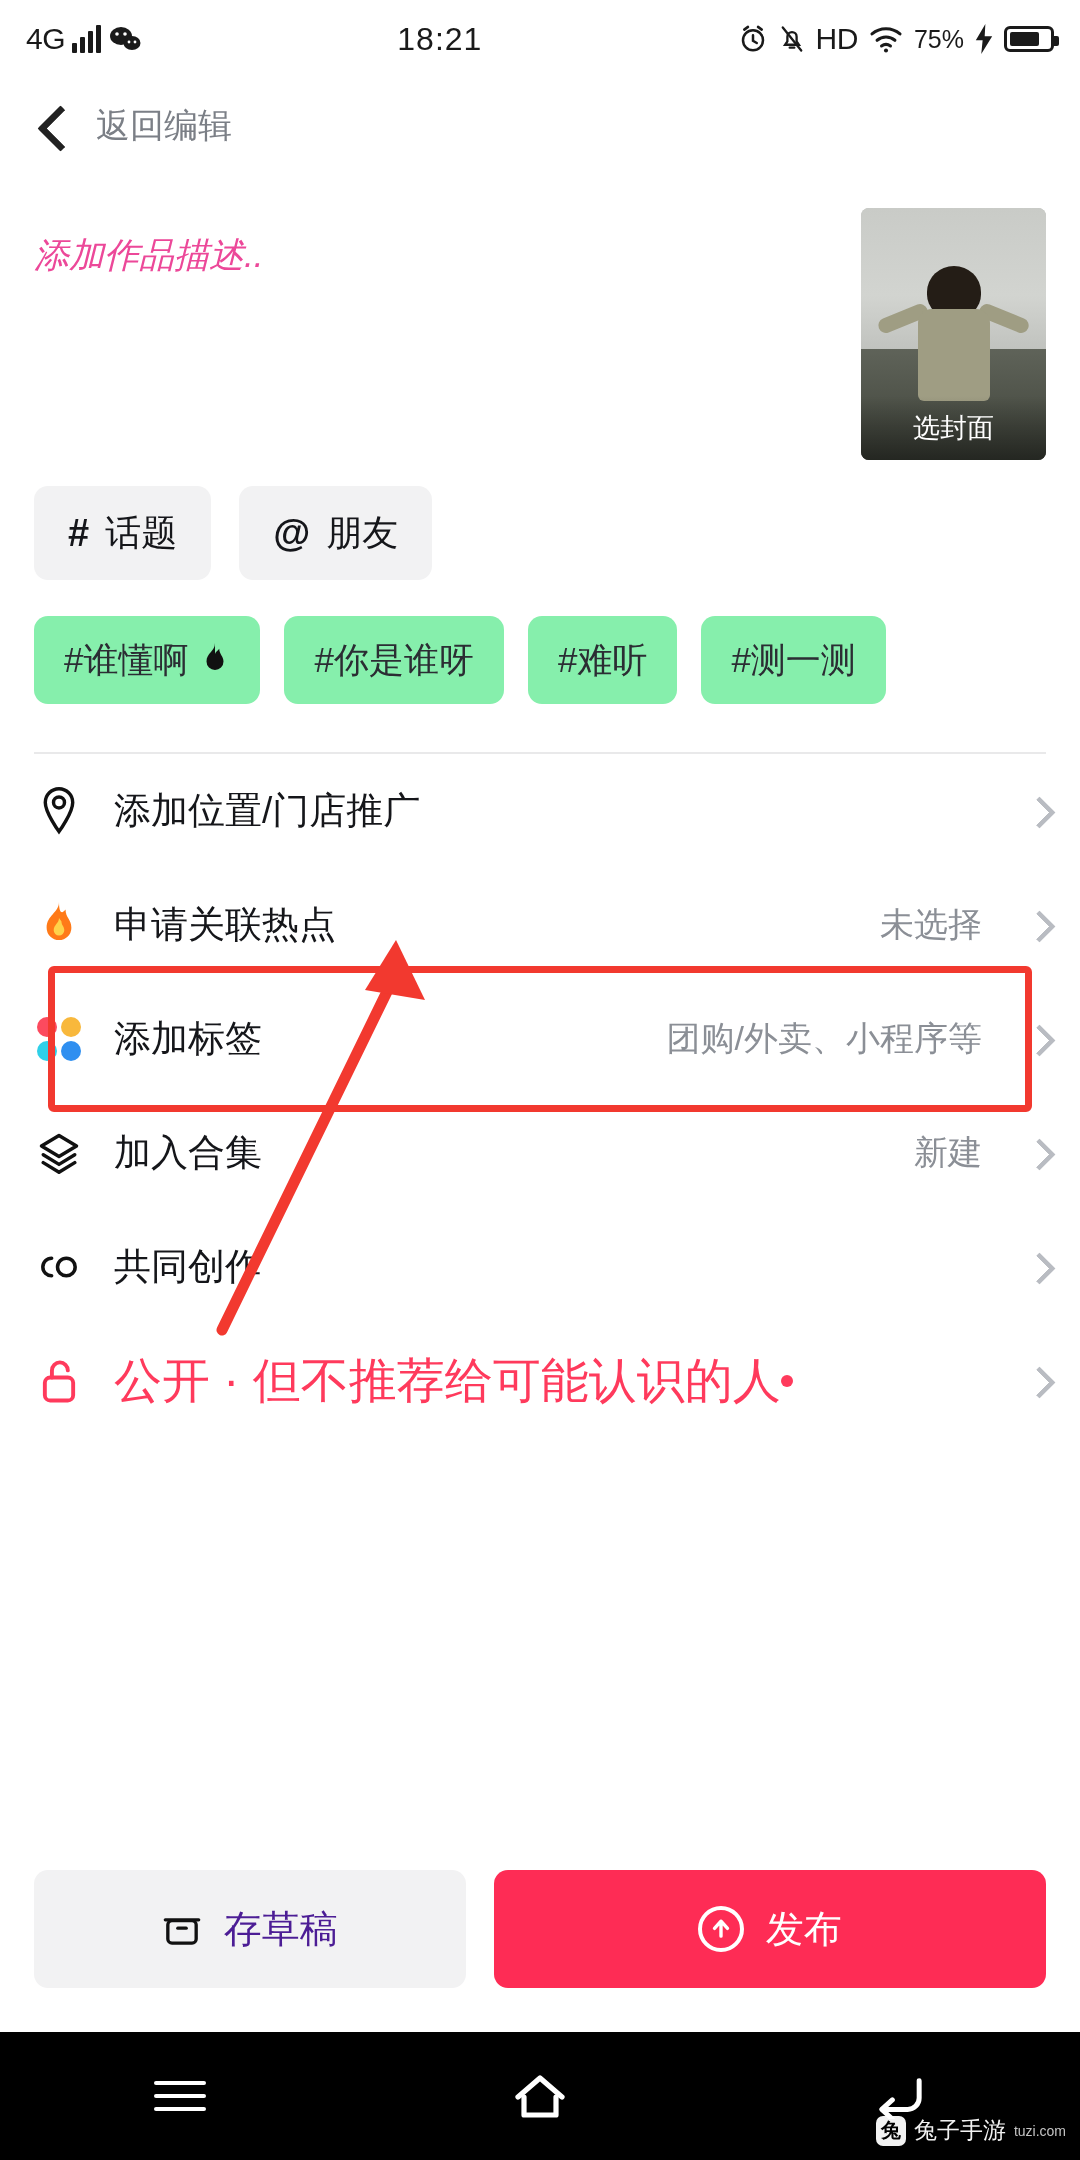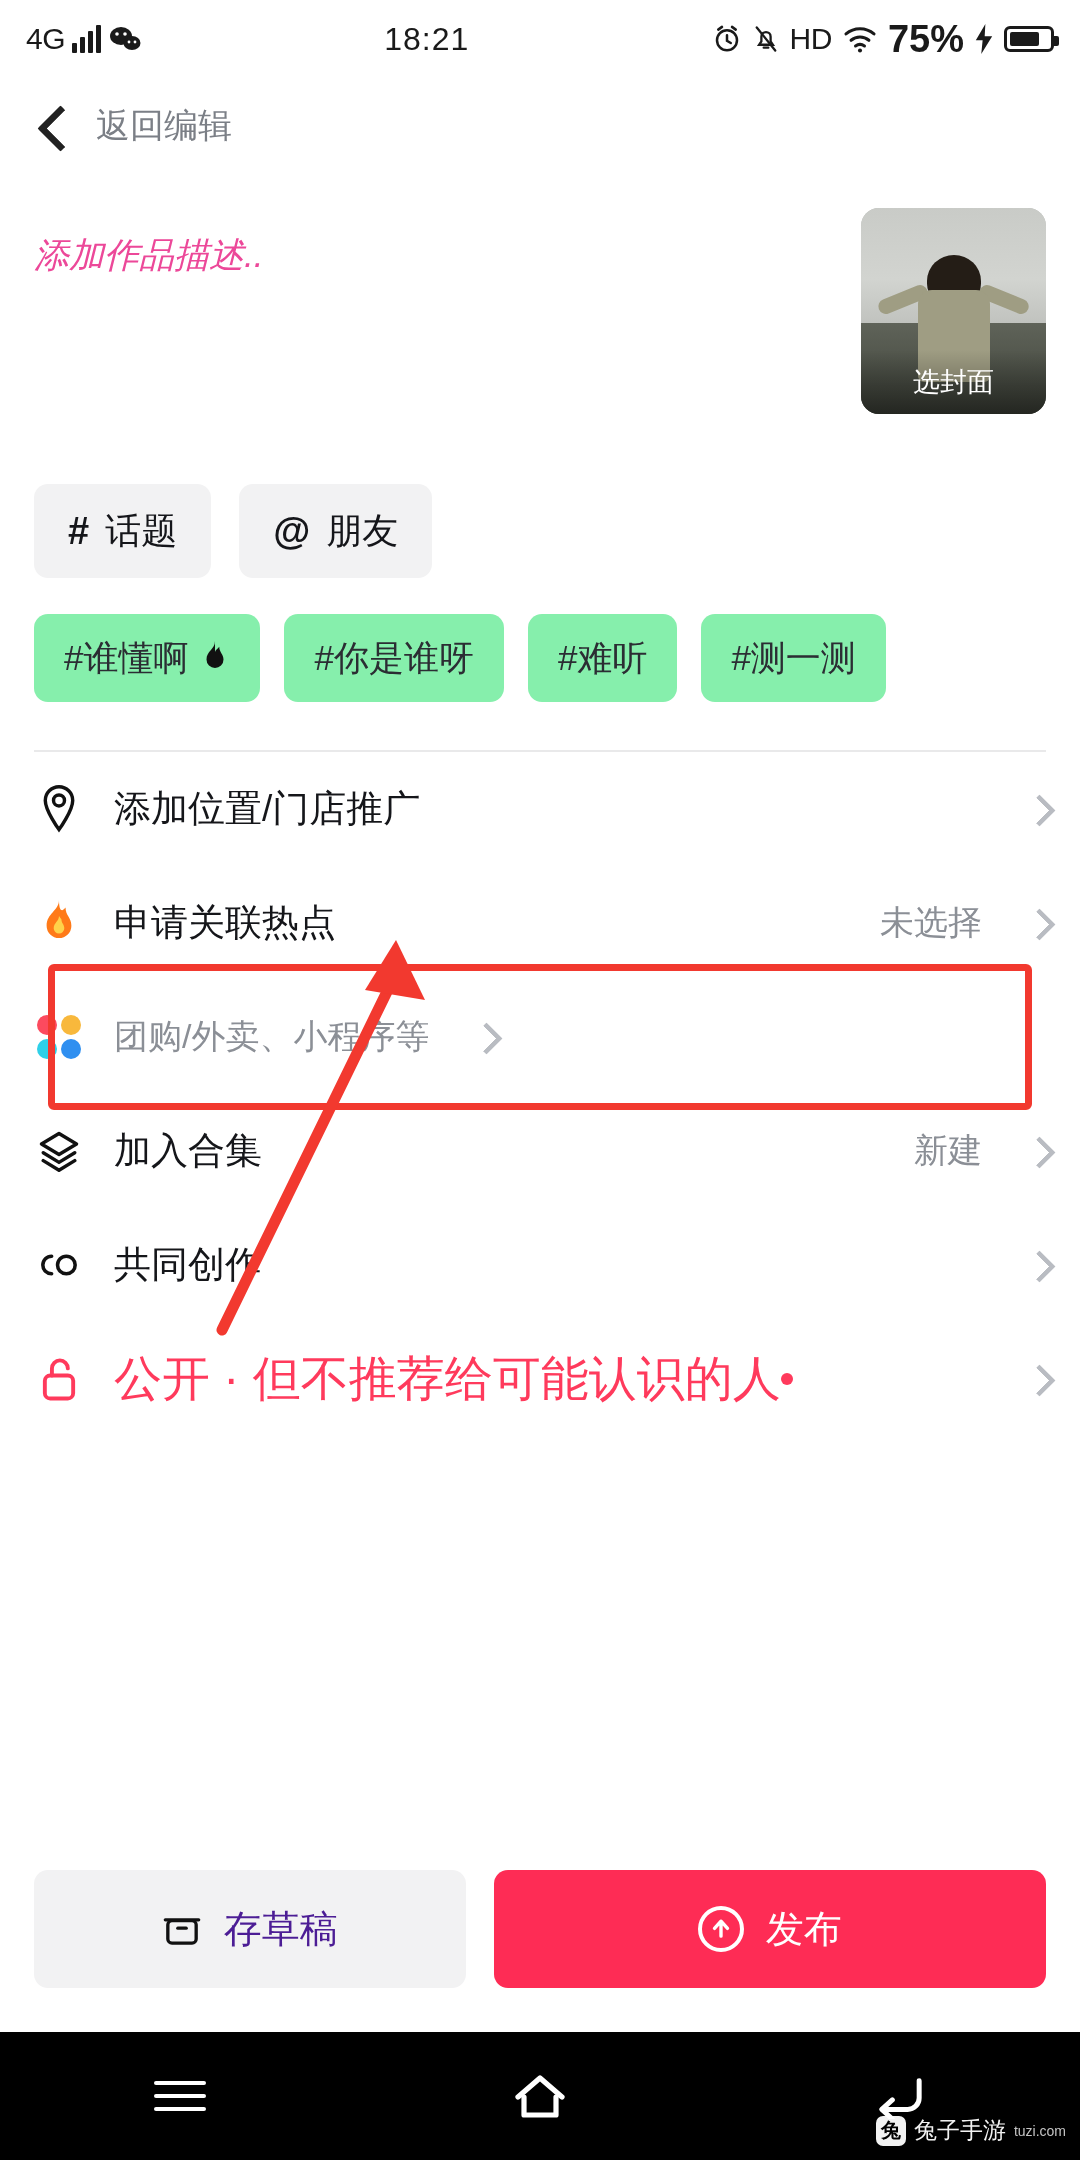--- a/index.html
+++ b/index.html
@@ -37,7 +37,7 @@
   .batt::after{ content:""; position:absolute; right:-8px; top:7px; width:5px; height:10px;
     background:#1a1a1a; border-radius:0 2px 2px 0; }
   .batt span{ display:block; height:100%; width:75%; background:#1a1a1a; border-radius:2px; }
-  .pct { font-size:38px; font-weight:700; }
+  .pct { font-size:25px; font-weight:400; }
 
   
   .topnav { height:96px; flex:0 0 96px; display:flex; align-items:center; padding:0 34px; gap:28px; }

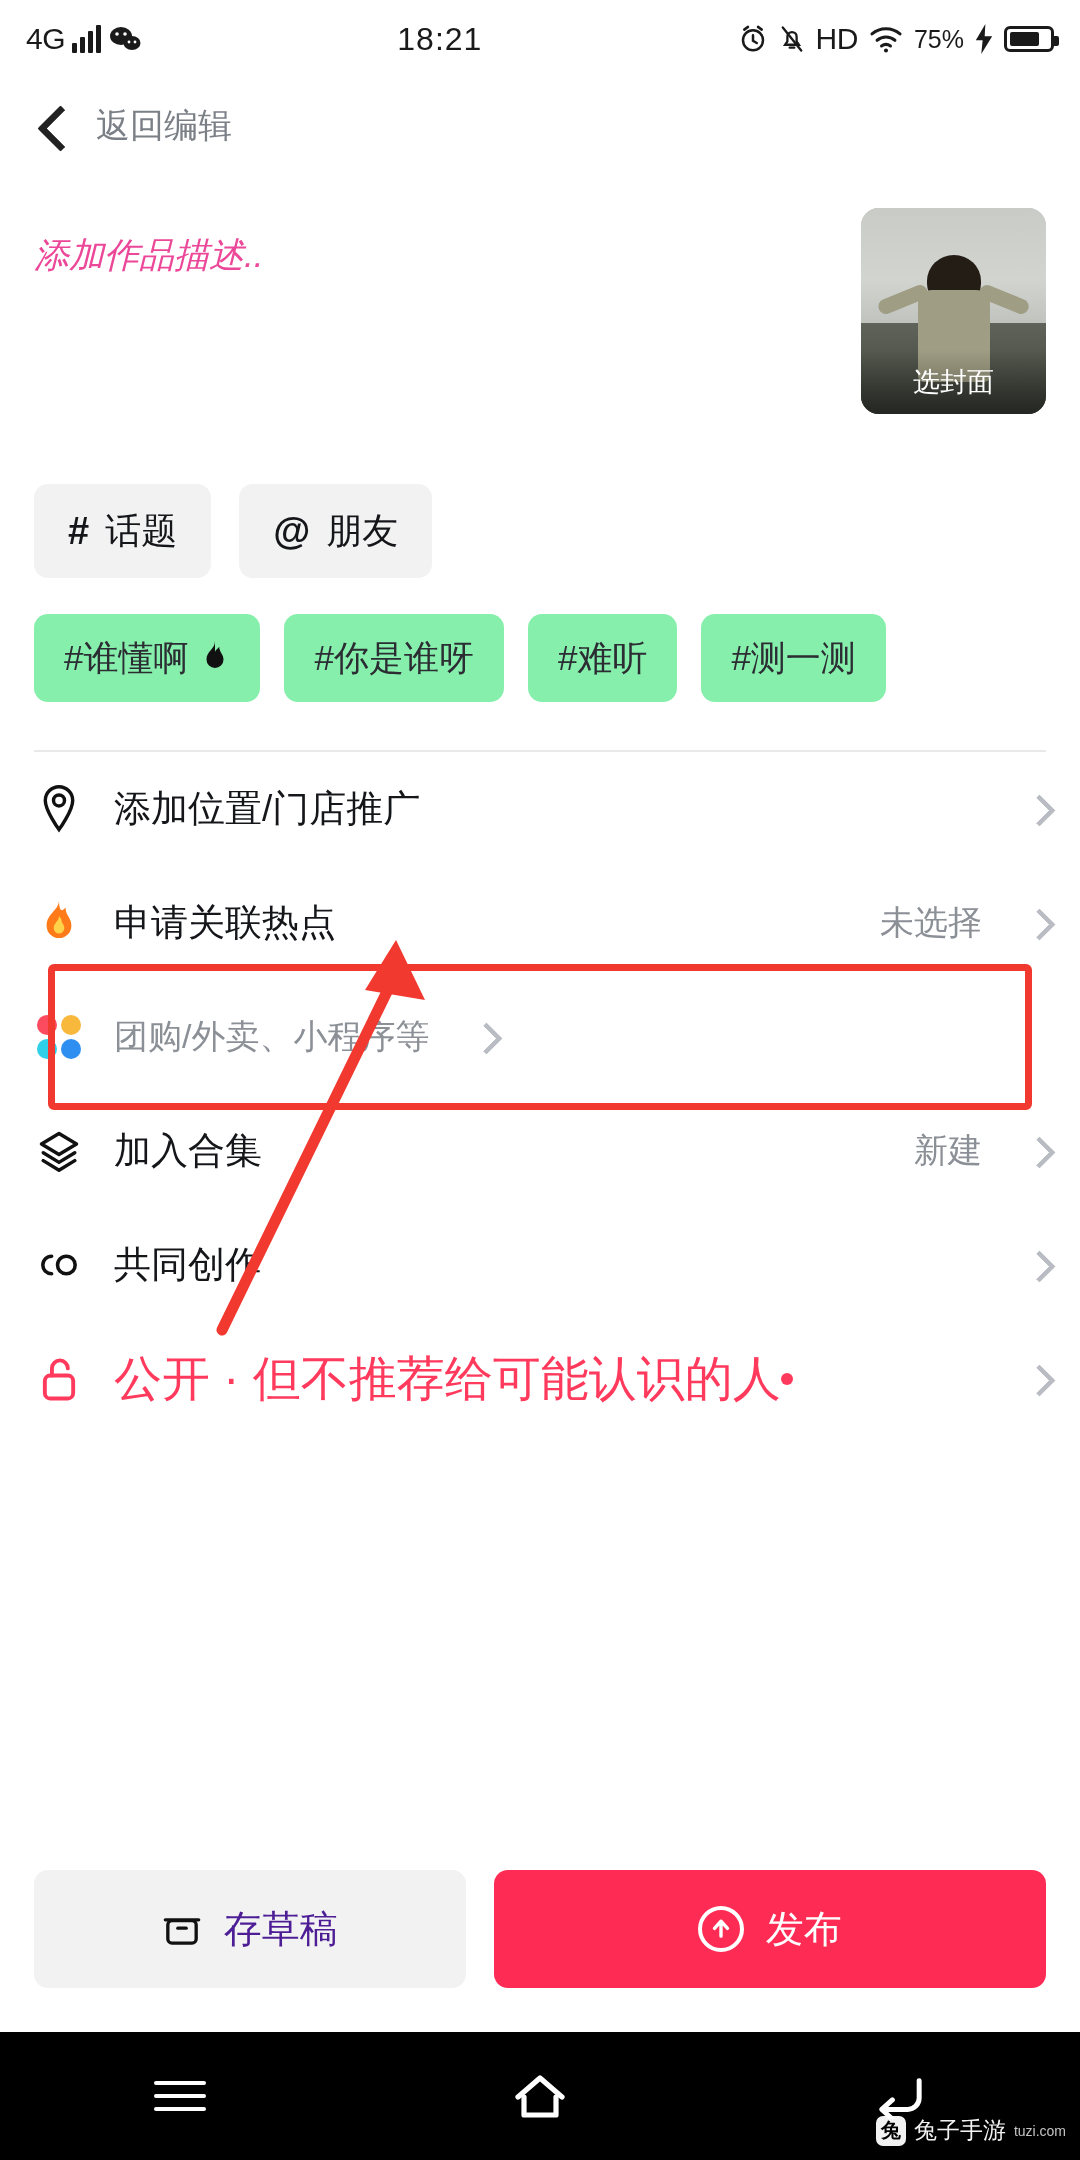--- a/index.html
+++ b/index.html
@@ -55,8 +55,8 @@
   .desc-placeholder { font-size:35px; color:#ec4899; line-height:1.4;font-style:italic; }
 
   .cover {
-    width:185px; height:206px; flex:0 0 185px; margin-left:18px;
-    border-radius:18px; overflow:hidden; position:relative;
+    width:185px; height:252px; flex:0 0 185px; margin-left:18px;
+    border-radius:8px; overflow:hidden; position:relative;
     background:linear-gradient(#b9bcb8 0%, #c2c4c0 34%, #8f938c 46%, #6d716a 62%, #4b4f49 100%);
   }
   .cover .sky { position:absolute; inset:0 0 42% 0;

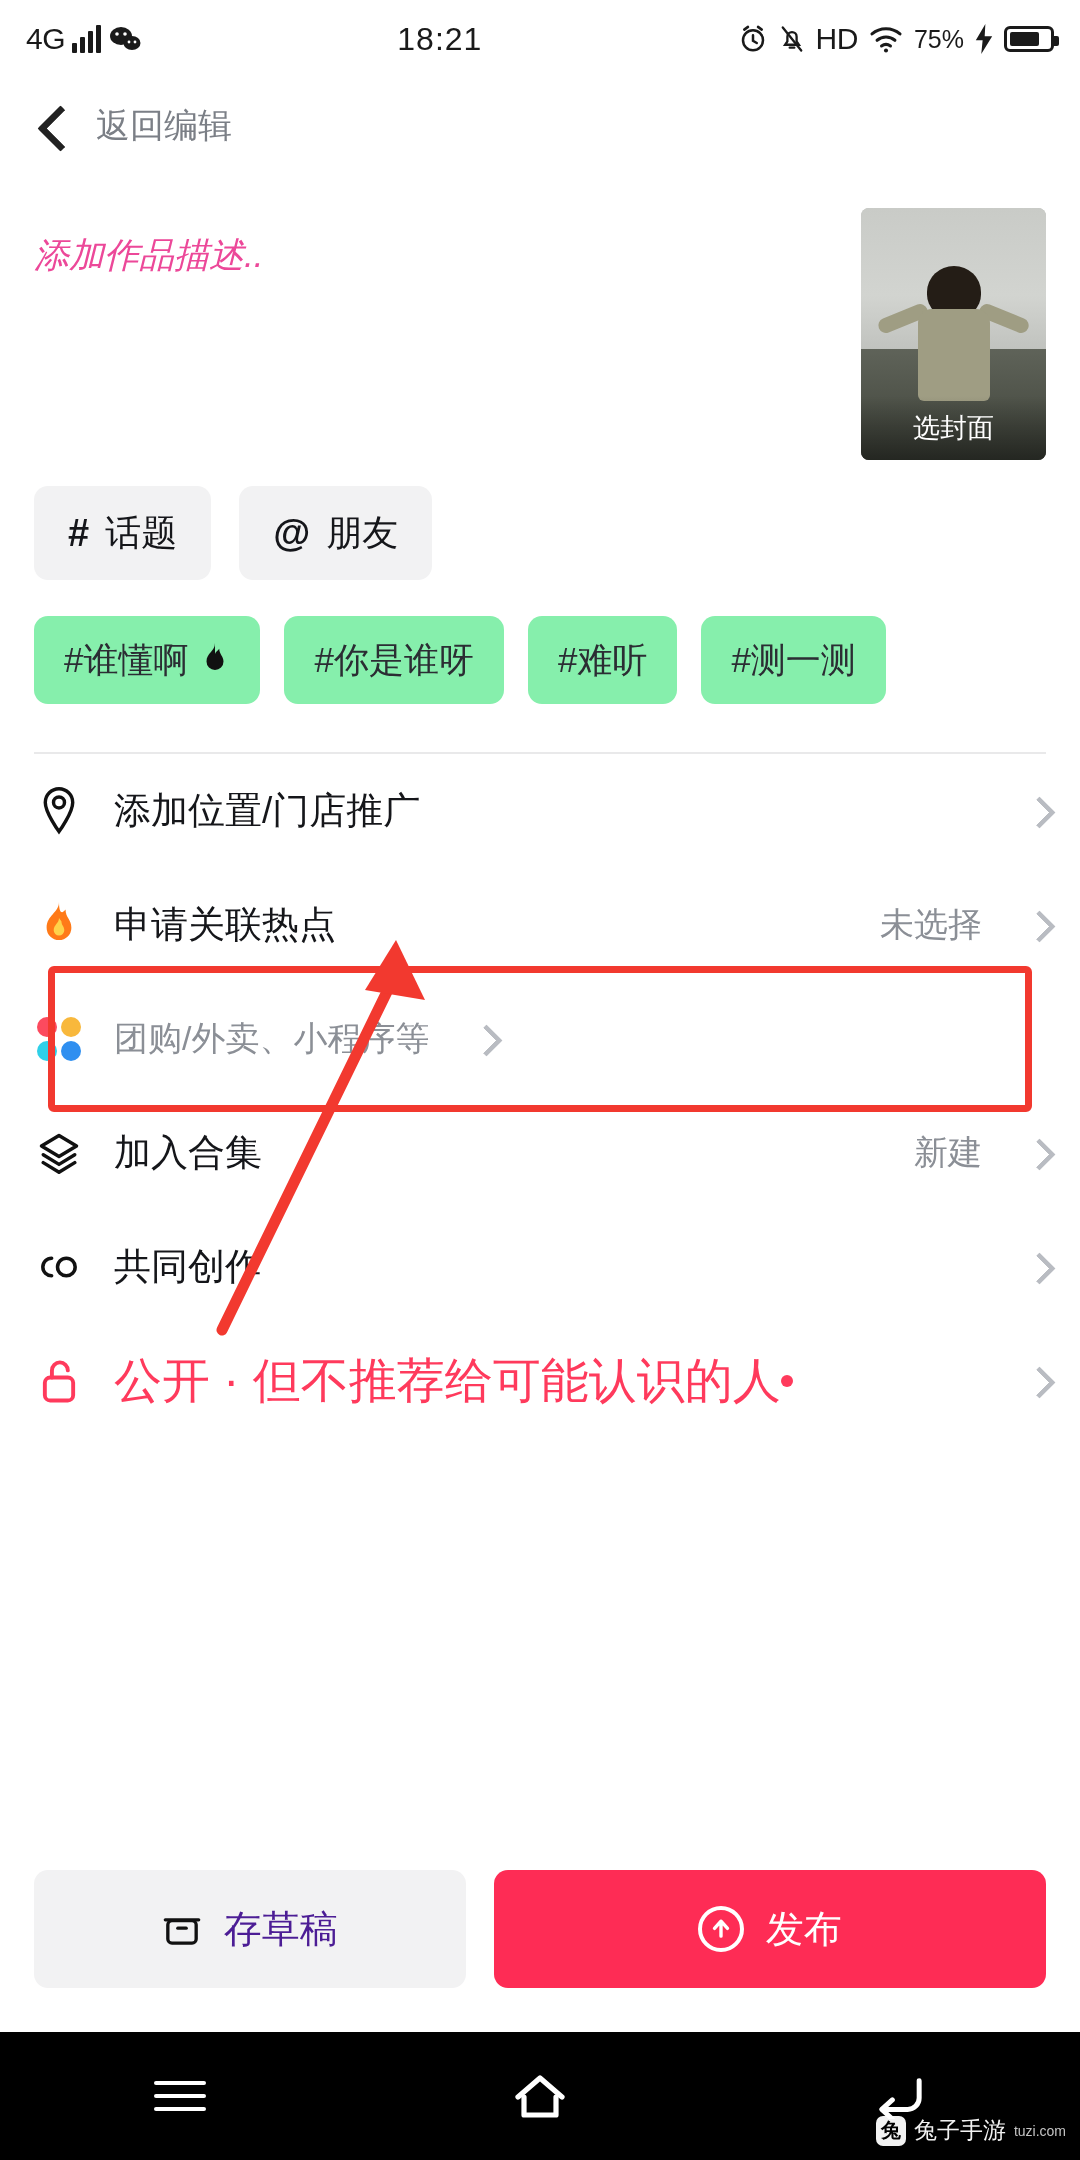--- a/index.html
+++ b/index.html
@@ -303,6 +303,7 @@
             <b style="background:#2f8ff0"></b>
         </span>
       </span>
+      <span class="mlabel">添加标签</span>
       <span class="mvalue">团购/外卖、小程序等</span>
       <span class="chev"></span>
     </div>

